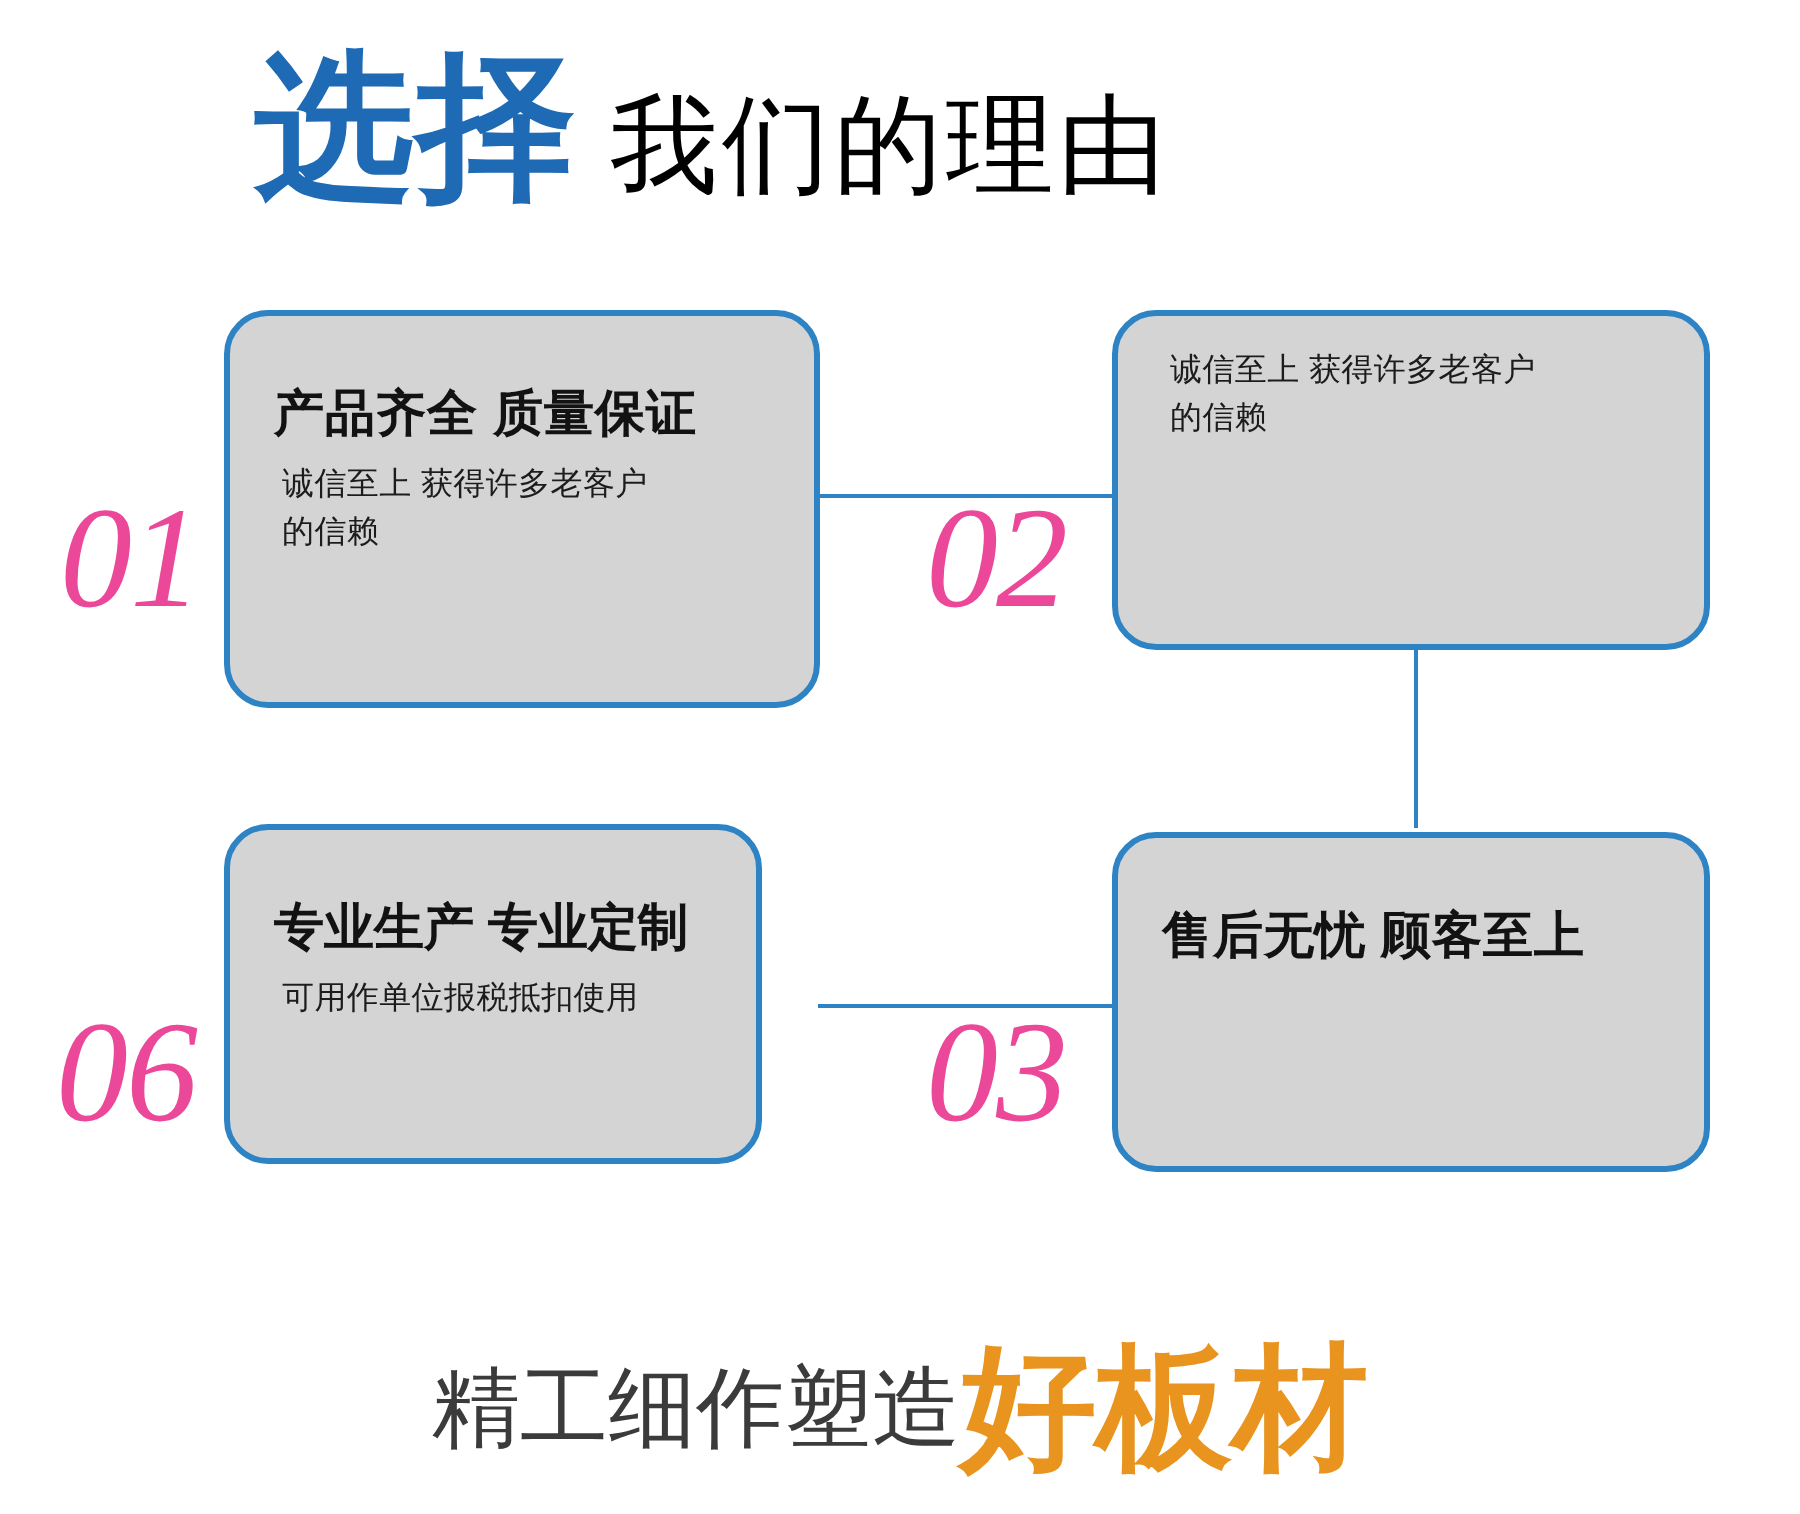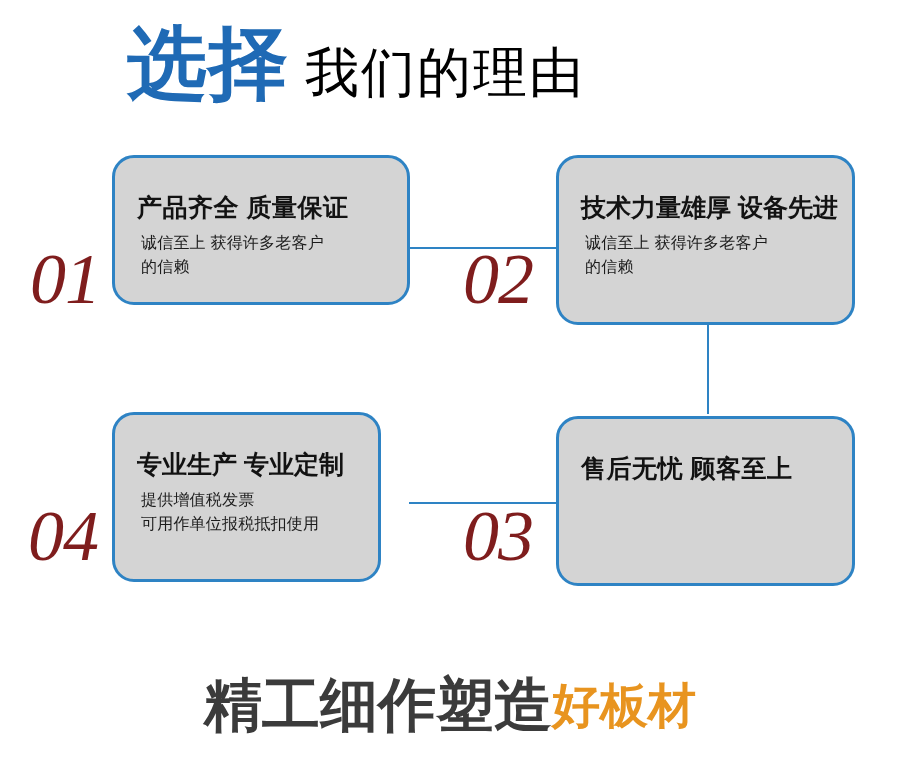--- a/index.html
+++ b/index.html
@@ -77,7 +77,7 @@
     border-radius: 22px;
     padding: 16px 20px 14px 22px;
   }
-  .card-1 { left: 112px; top: 155px; width: 298px; height: 150px; }
+  .card-1 { left: 112px; top: 155px; width: 298px; height: 199px; }
   .card-2 { left: 556px; top: 155px; width: 299px; height: 170px; }
   .card-4 { left: 112px; top: 412px; width: 269px; height: 170px; }
   .card-3 { left: 556px; top: 416px; width: 299px; height: 170px; }

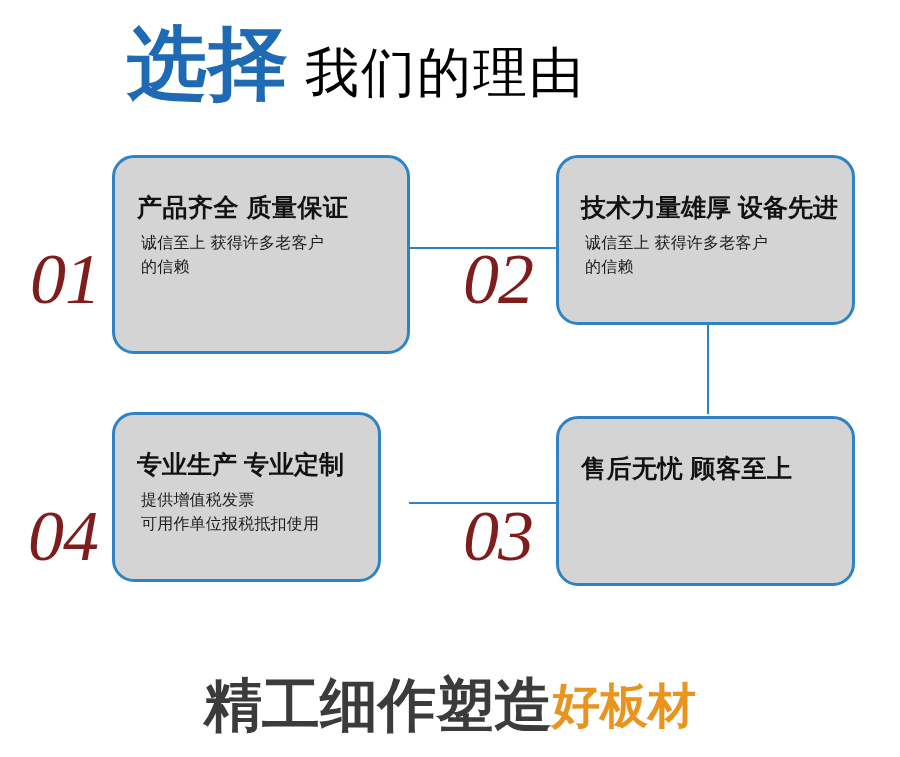--- a/index.html
+++ b/index.html
@@ -174,7 +174,6 @@
 </div>
 
 <div class="card card-2">
-  <div class="card-title">技术力量雄厚 设备先进</div>
   <div class="card-body">
     <div>诚信至上 获得许多老客户</div>
     <div>的信赖</div>

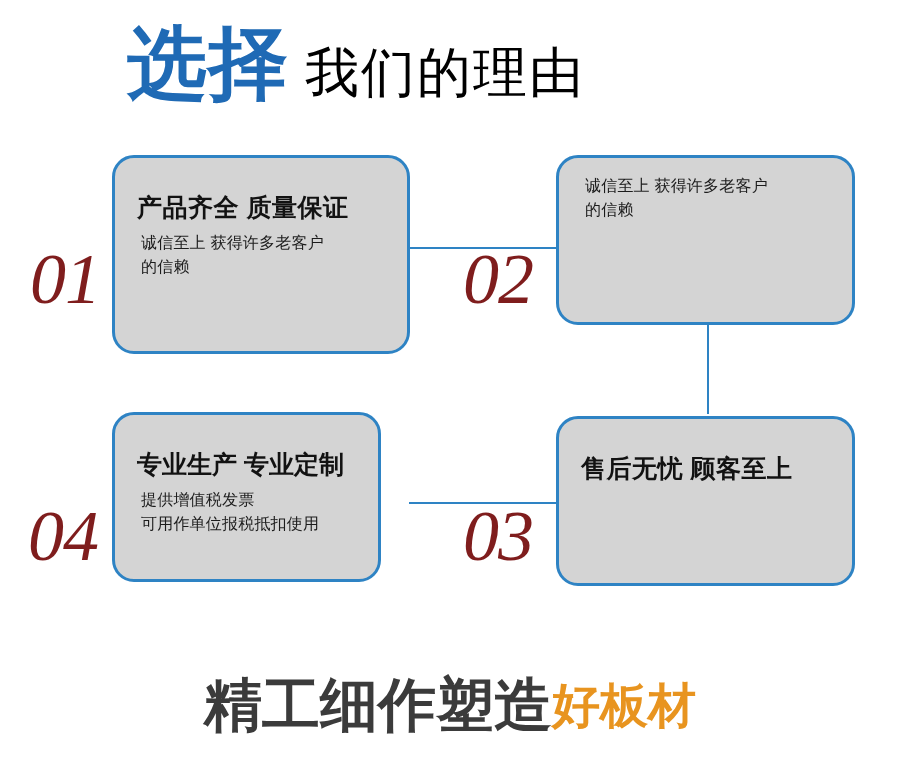--- a/index.html
+++ b/index.html
@@ -111,7 +111,7 @@
     font-style: italic;
     font-weight: 400;
     font-size: 72px;
-    color: #7f1d1d;
+    color: #ec4899;
     line-height: 1;
     letter-spacing: -1px;
   }

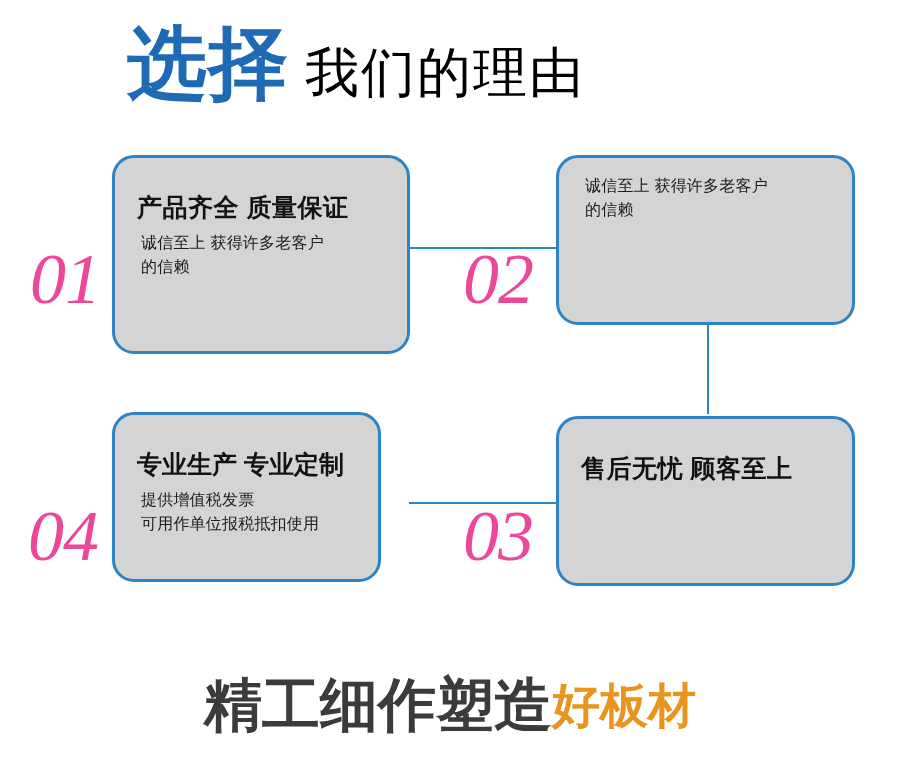--- a/index.html
+++ b/index.html
@@ -163,7 +163,7 @@
 <div class="step-num num-01">01</div>
 <div class="step-num num-02">02</div>
 <div class="step-num num-03">03</div>
-<div class="step-num num-04">04</div>
+<div class="step-num num-04">06</div>
 
 <div class="card card-1">
   <div class="card-title">产品齐全 质量保证</div>

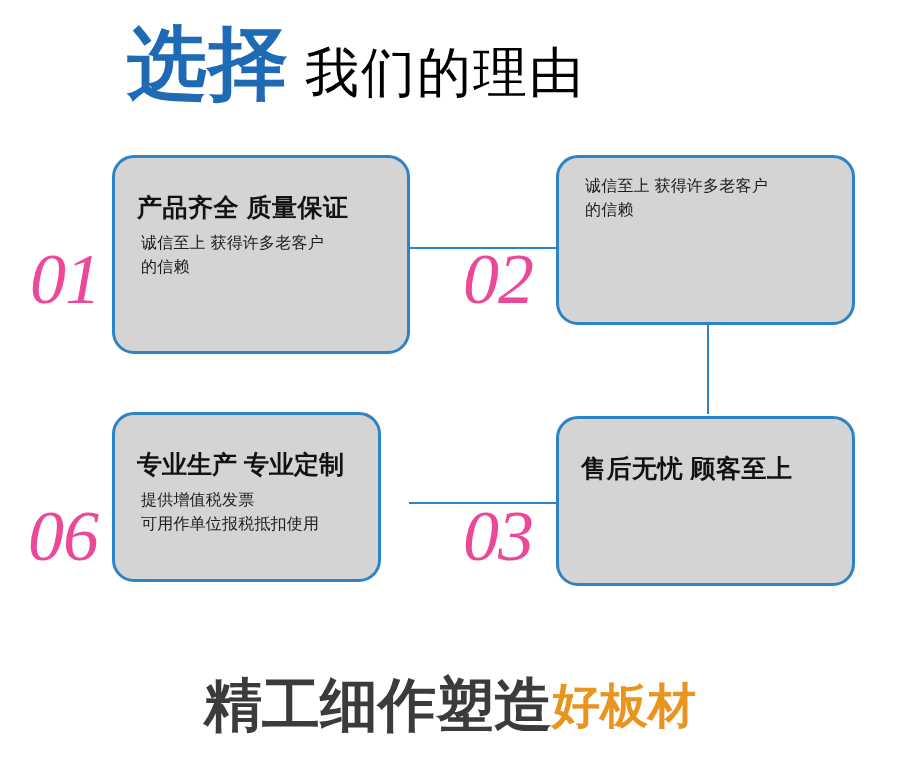--- a/index.html
+++ b/index.html
@@ -183,7 +183,6 @@
 <div class="card card-4">
   <div class="card-title">专业生产 专业定制</div>
   <div class="card-body">
-    <div>提供增值税发票</div>
     <div>可用作单位报税抵扣使用</div>
   </div>
 </div>

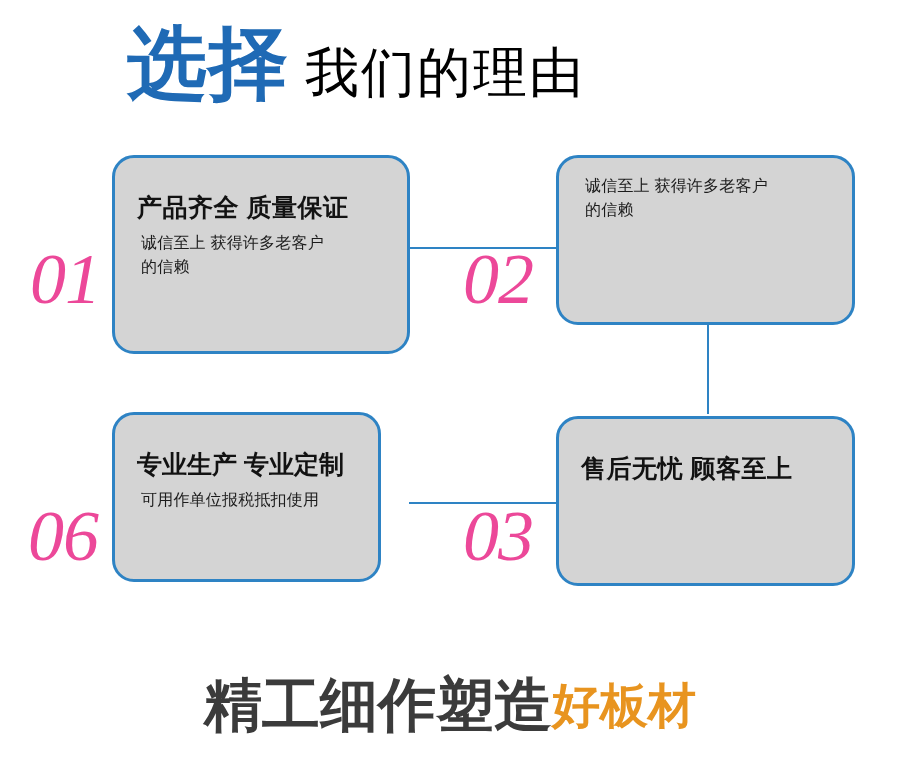--- a/index.html
+++ b/index.html
@@ -132,8 +132,8 @@
     justify-content: center;
   }
   .footer-dark {
-    font-size: 58px;
-    font-weight: 700;
+    font-size: 44px;
+    font-weight: 400;
     color: #3B3B3B;
     line-height: 1;
     letter-spacing: 0px;

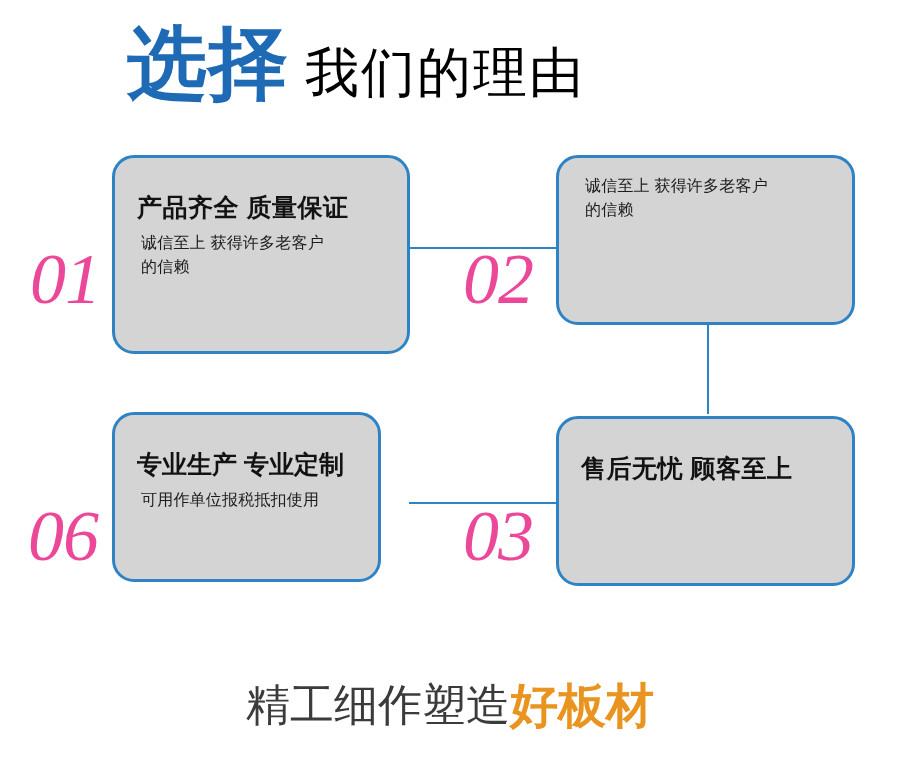--- a/index.html
+++ b/index.html
@@ -140,7 +140,7 @@
     font-family: "Liberation Sans", "DejaVu Sans", sans-serif;
   }
   .footer-accent {
-    font-size: 48px;
+    font-size: 68px;
     font-weight: 700;
     color: #E8941F;
     line-height: 1;

